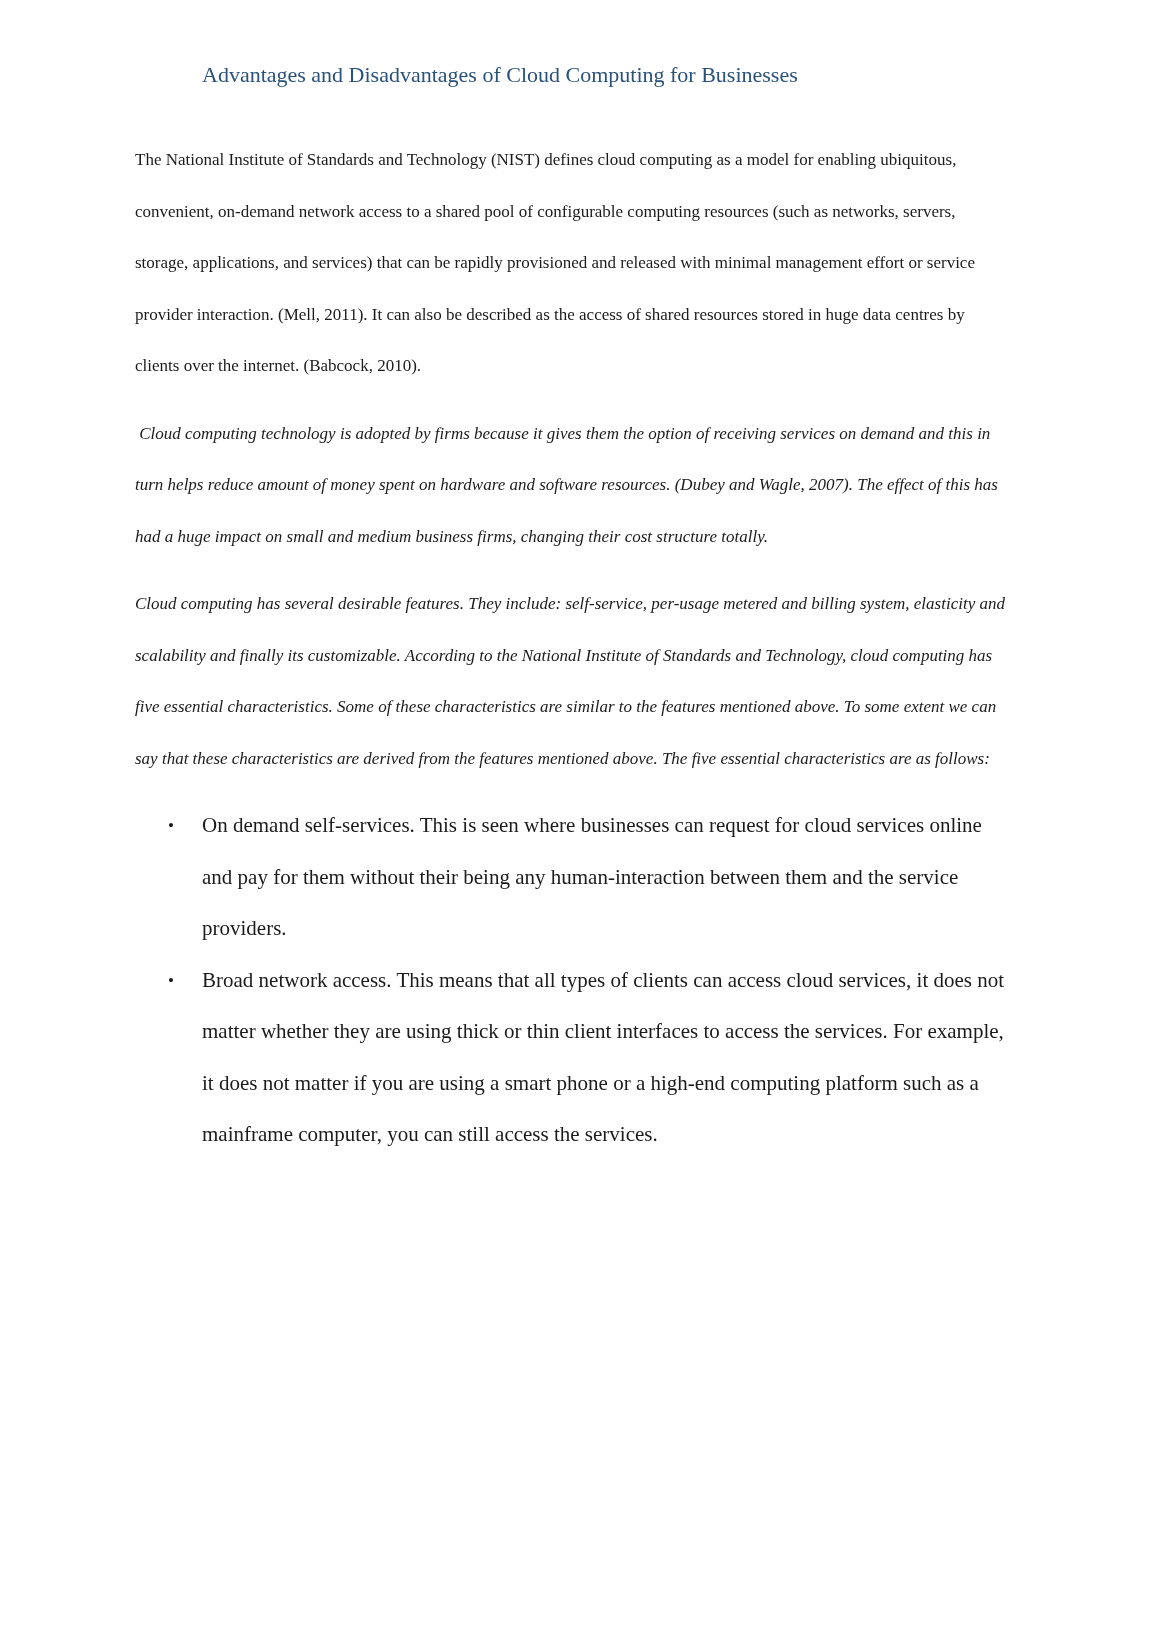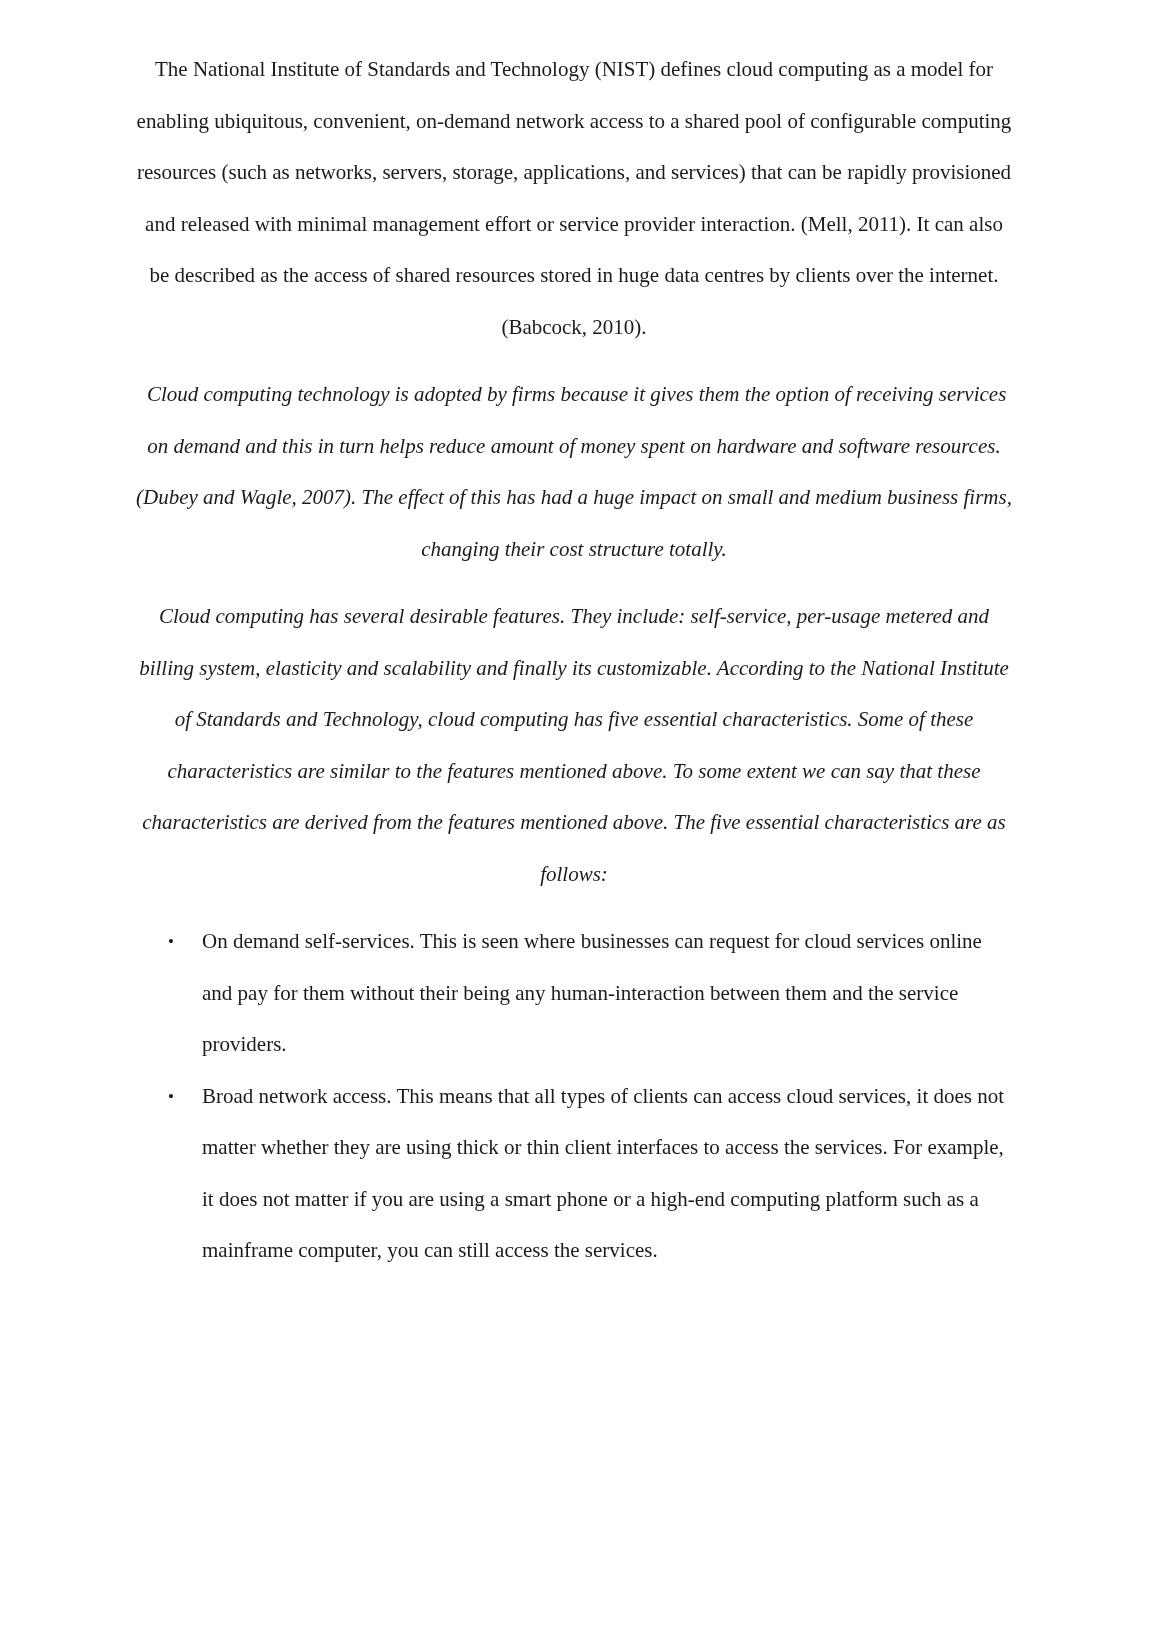--- a/index.html
+++ b/index.html
@@ -63,6 +63,7 @@
 <body>
 
 <div class="page">
+  <h1 class="doc-title">Advantages and Disadvantages of Cloud Computing for Businesses</h1>
 
   <div class="doc-body">
     <p class="para">The National Institute of Standards and Technology (NIST) defines cloud computing as a model for enabling ubiquitous, convenient, on-demand network access to a shared pool of configurable computing resources (such as networks, servers, storage, applications, and services) that can be rapidly provisioned and released with minimal management effort or service provider interaction. (Mell, 2011). It can also be described as the access of shared resources stored in huge data centres by clients over the internet. (Babcock, 2010).</p>

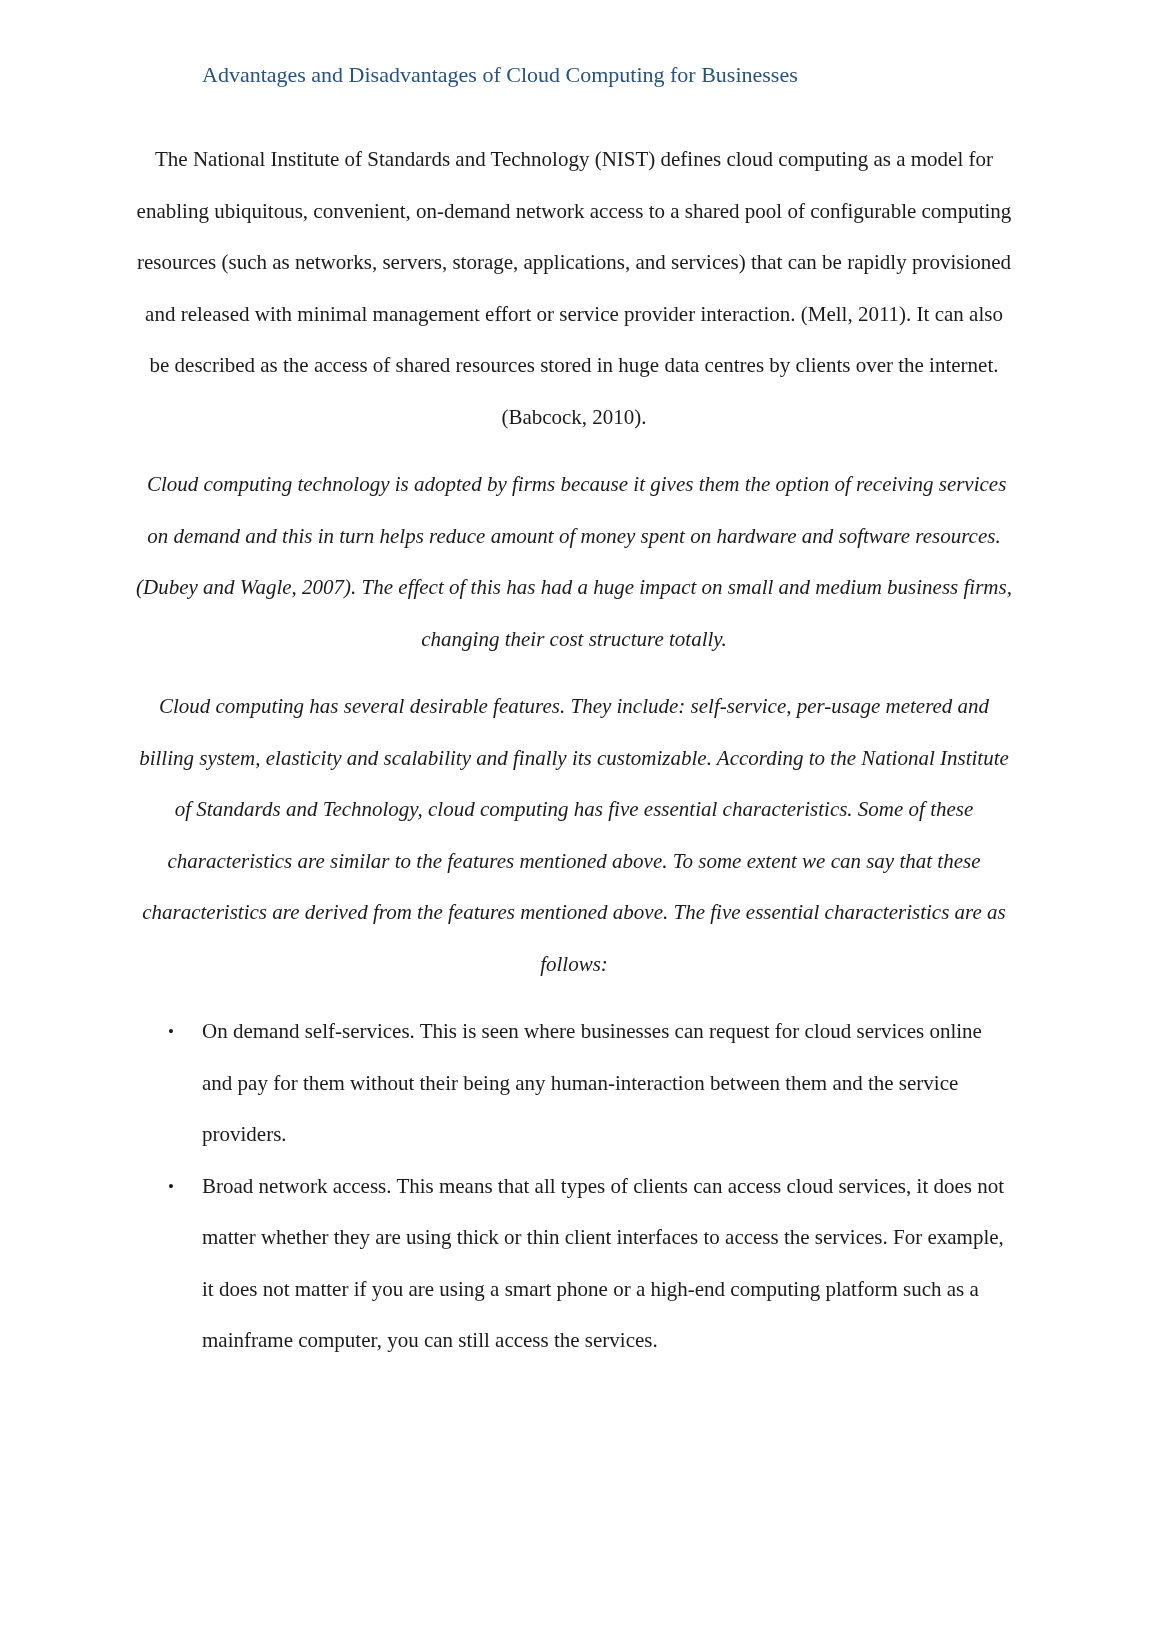--- a/index.html
+++ b/index.html
@@ -33,10 +33,10 @@
   }
   .doc-body p.para {
     margin-top: 44px;
-    font-size: 21px;
+    font-size: 17px;
     line-height: 51.5px;
     white-space: pre-wrap;
-    text-align: center;
+    text-align: left;
   }
   .doc-body p.para + p.para { margin-top: 16px; font-style: italic; }
   ul.bullet-list {

